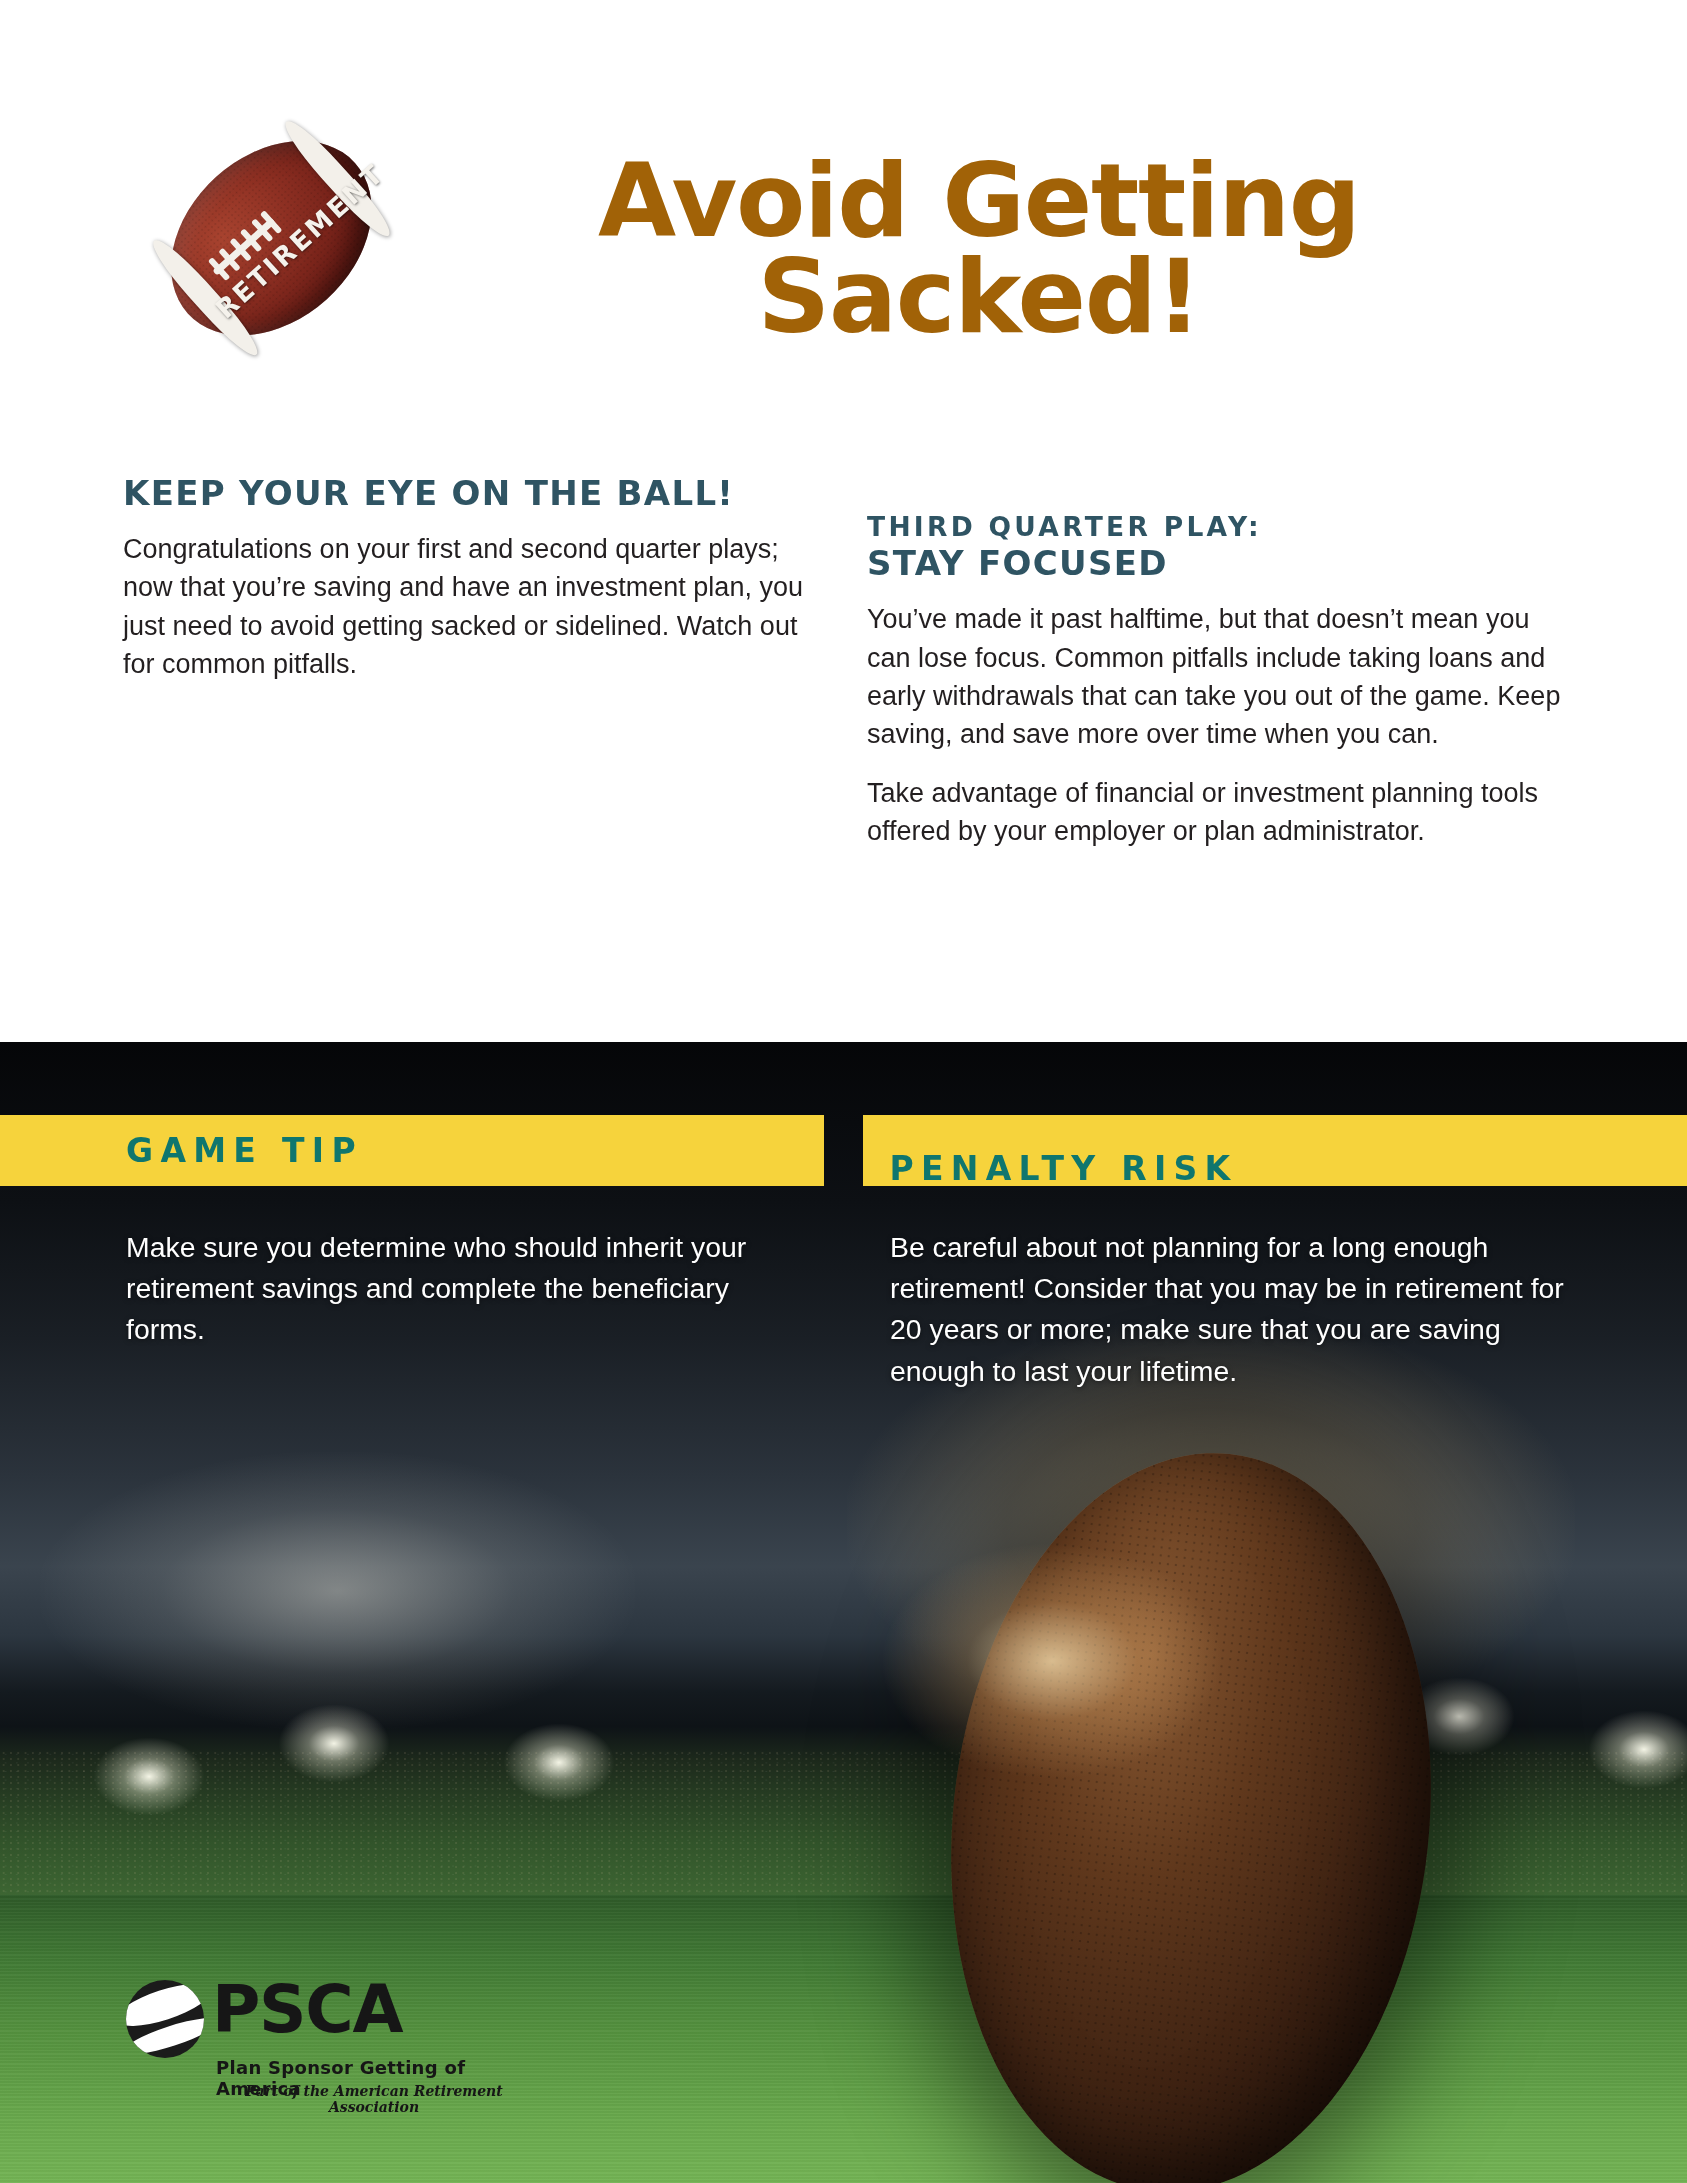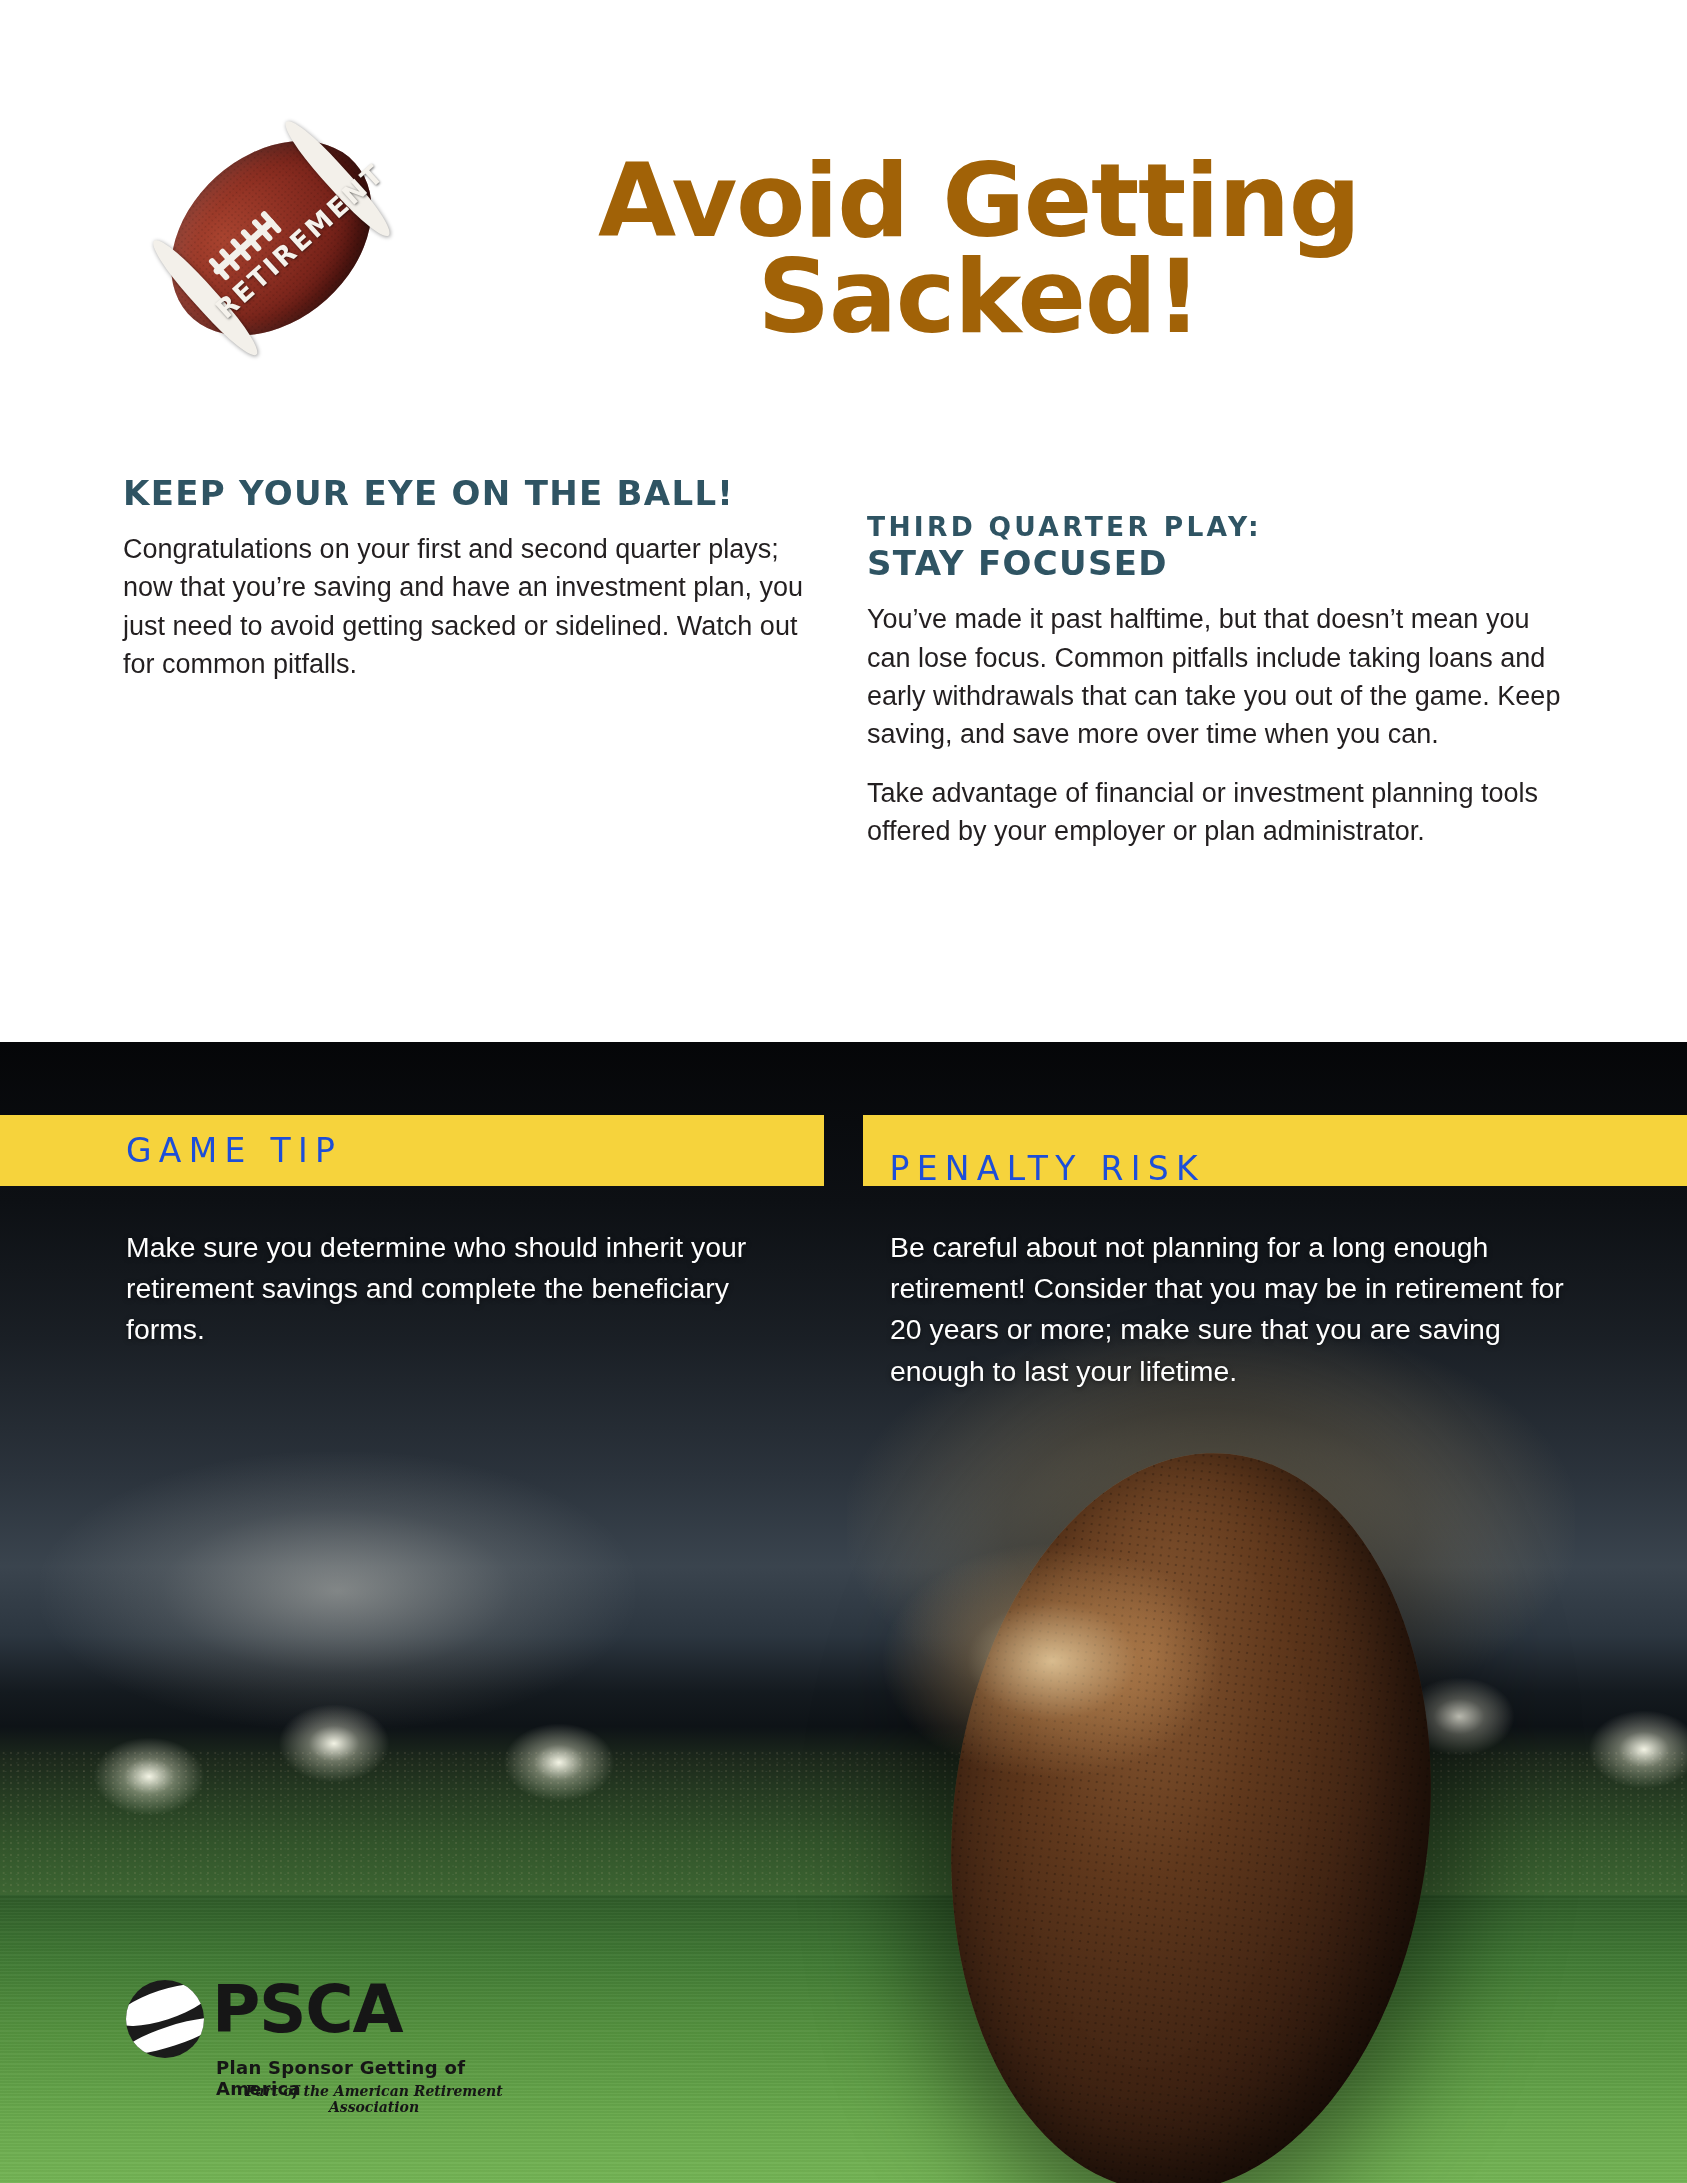--- a/index.html
+++ b/index.html
@@ -266,9 +266,9 @@
     align-items: center;
   }
   .yellow-bar .bar-label {
-    color: #1d4ed8;
-    font-family: "DejaVu Sans", sans-serif;
-    font-weight: normal;
+    color: #0f766e;
+    font-family: "DejaVu Sans", sans-serif;
+    font-weight: bold;
     font-size: 33px;
     letter-spacing: 7.3px;
     padding-left: 126px;

